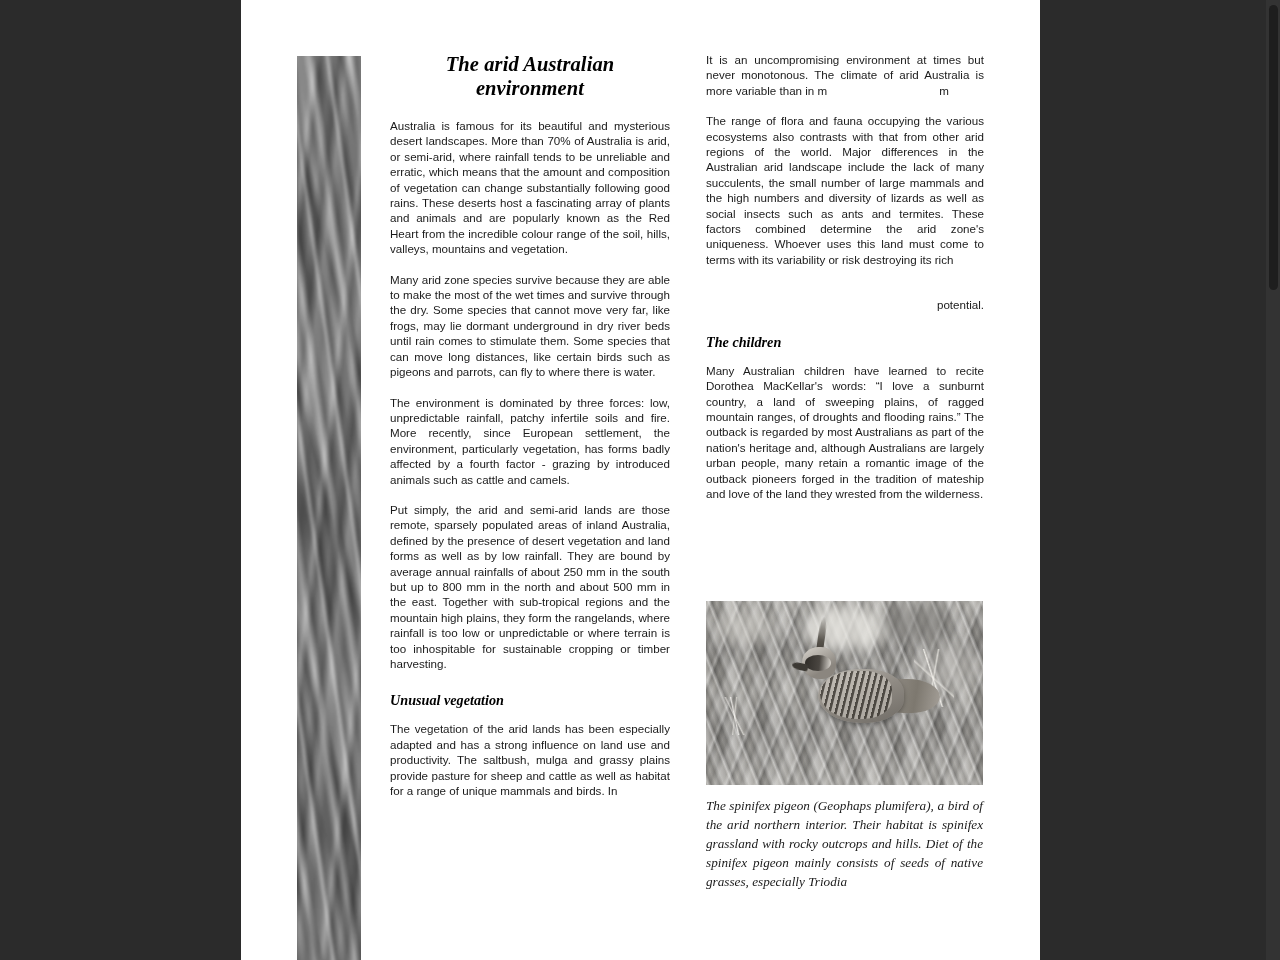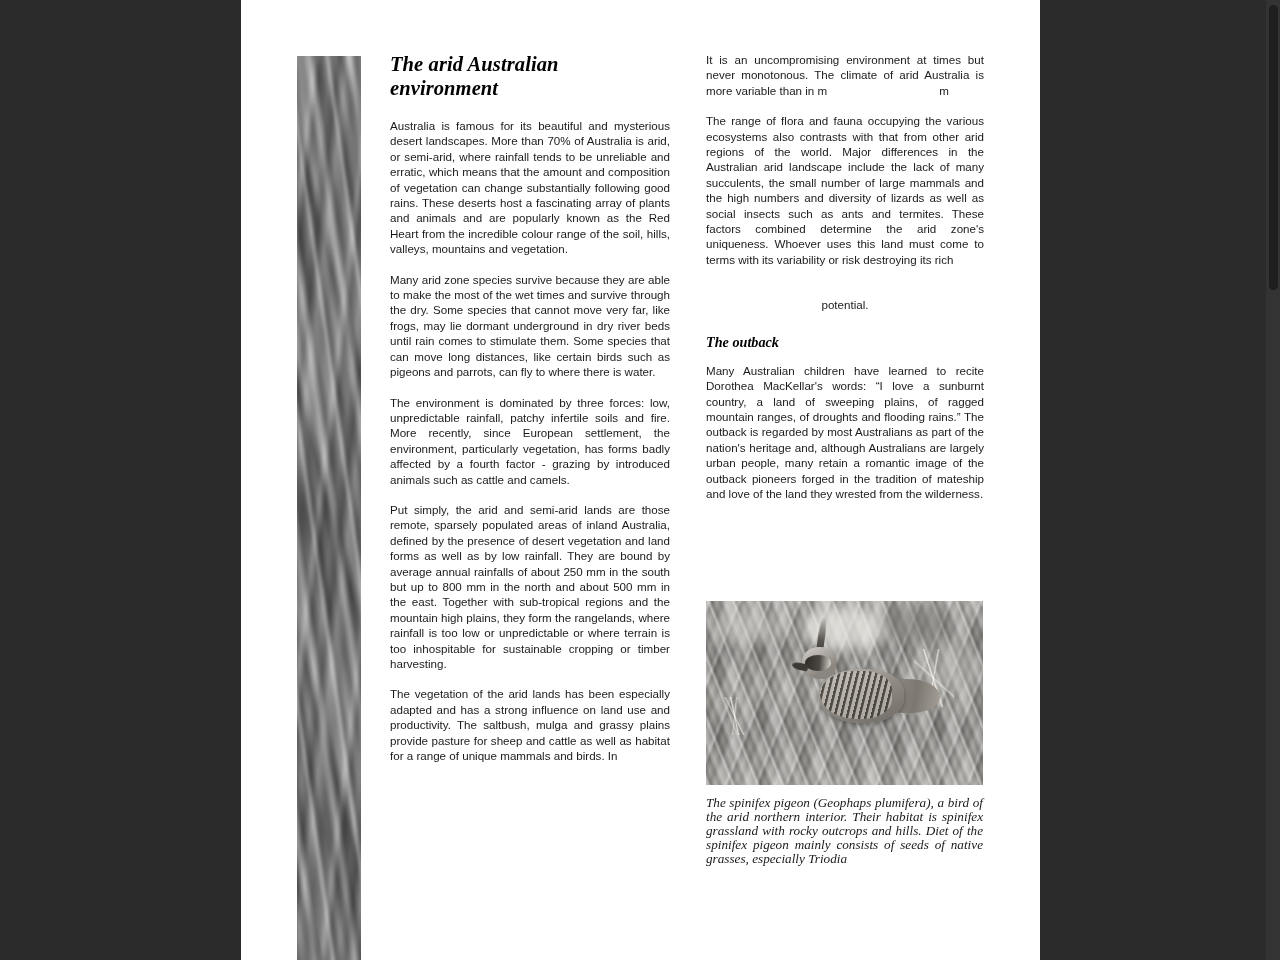--- a/index.html
+++ b/index.html
@@ -90,7 +90,7 @@
     line-height: 24px;
     color: #000;
     margin: 0 0 18px 0;
-    text-align: left;
+    text-align: center;
     letter-spacing: 0.1px;
   }
 

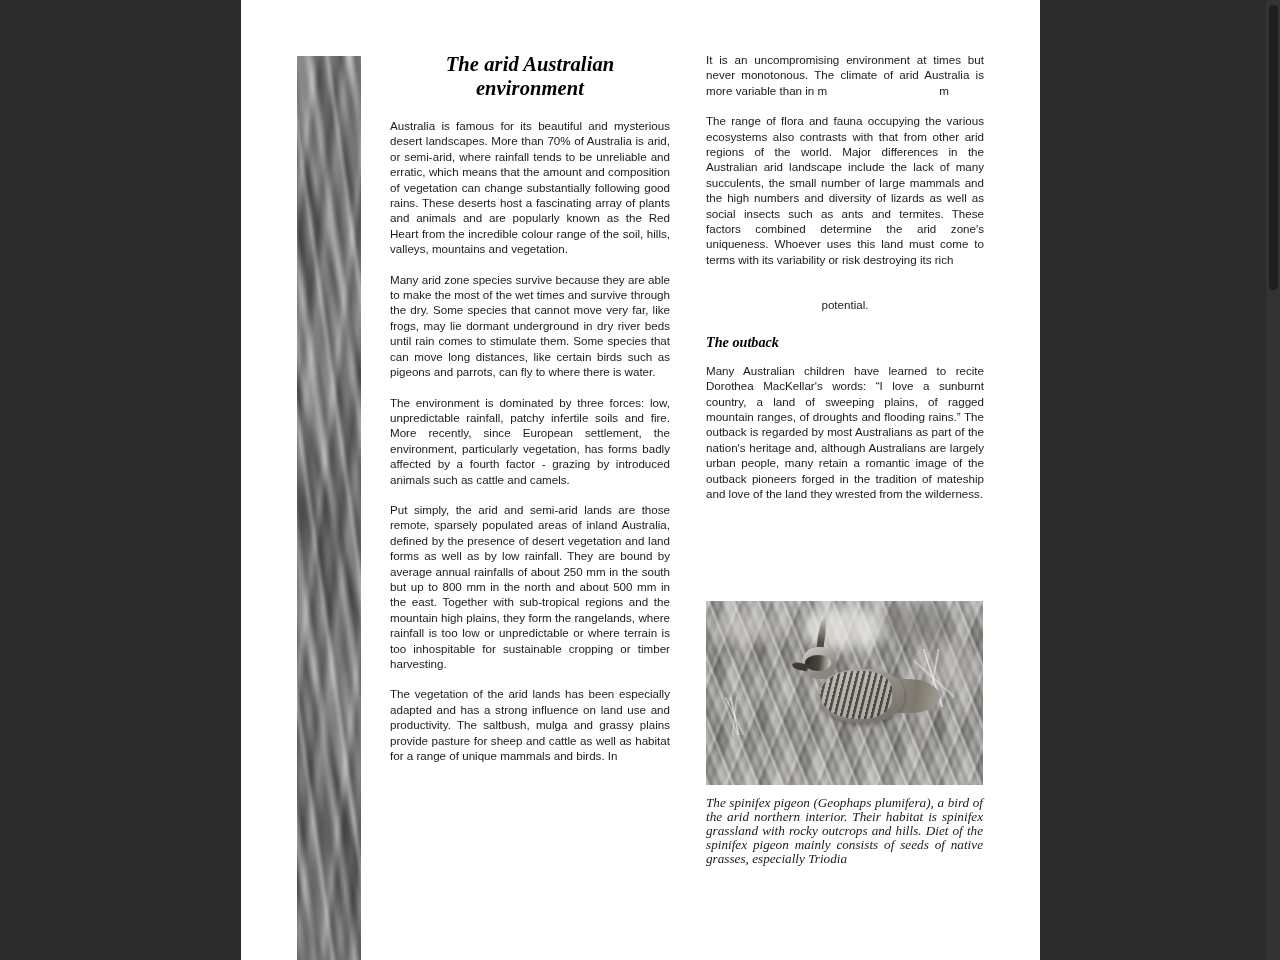--- a/index.html
+++ b/index.html
@@ -120,7 +120,7 @@
   
   p.orphan-line {
     margin: 30px 0 0 0;
-    text-align: center;
+    text-align: right;
   }
 
   

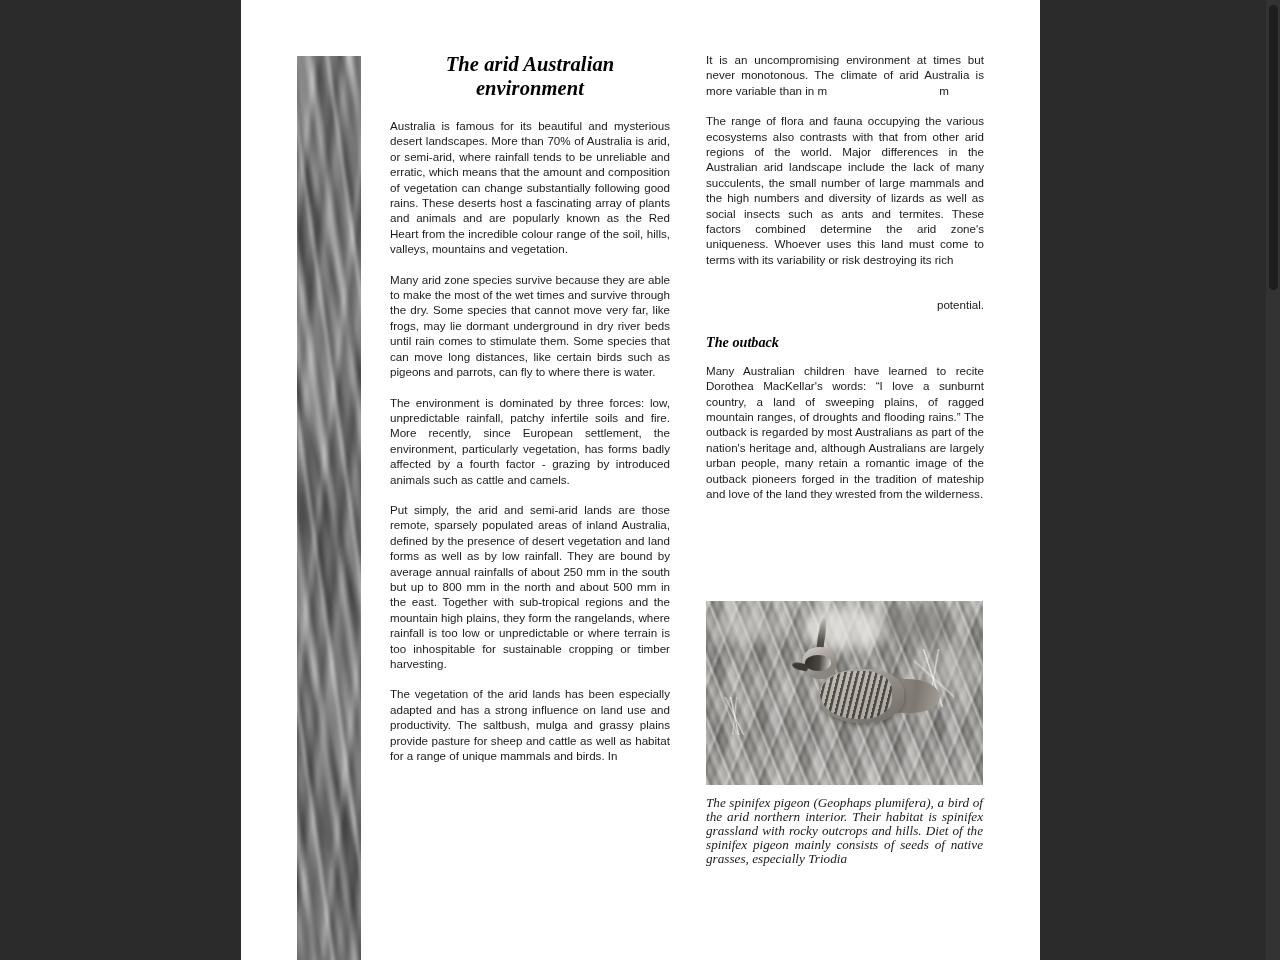--- a/index.html
+++ b/index.html
@@ -317,7 +317,7 @@
 
       <p class="orphan-line">potential.</p>
 
-      <h2 class="section-heading">The outback</h2>
+      <h2 class="section-heading">The children</h2>
 
       <p class="body-text last">Many Australian children have learned to recite Dorothea MacKellar's words: “I love a sunburnt country, a land of sweeping plains, of ragged mountain ranges, of droughts and flooding rains.” The outback is regarded by most Australians as part of the nation's heritage and, although Australians are largely urban people, many retain a romantic image of the outback pioneers forged in the tradition of mateship and love of the land they wrested from the wilderness.</p>
     </div>

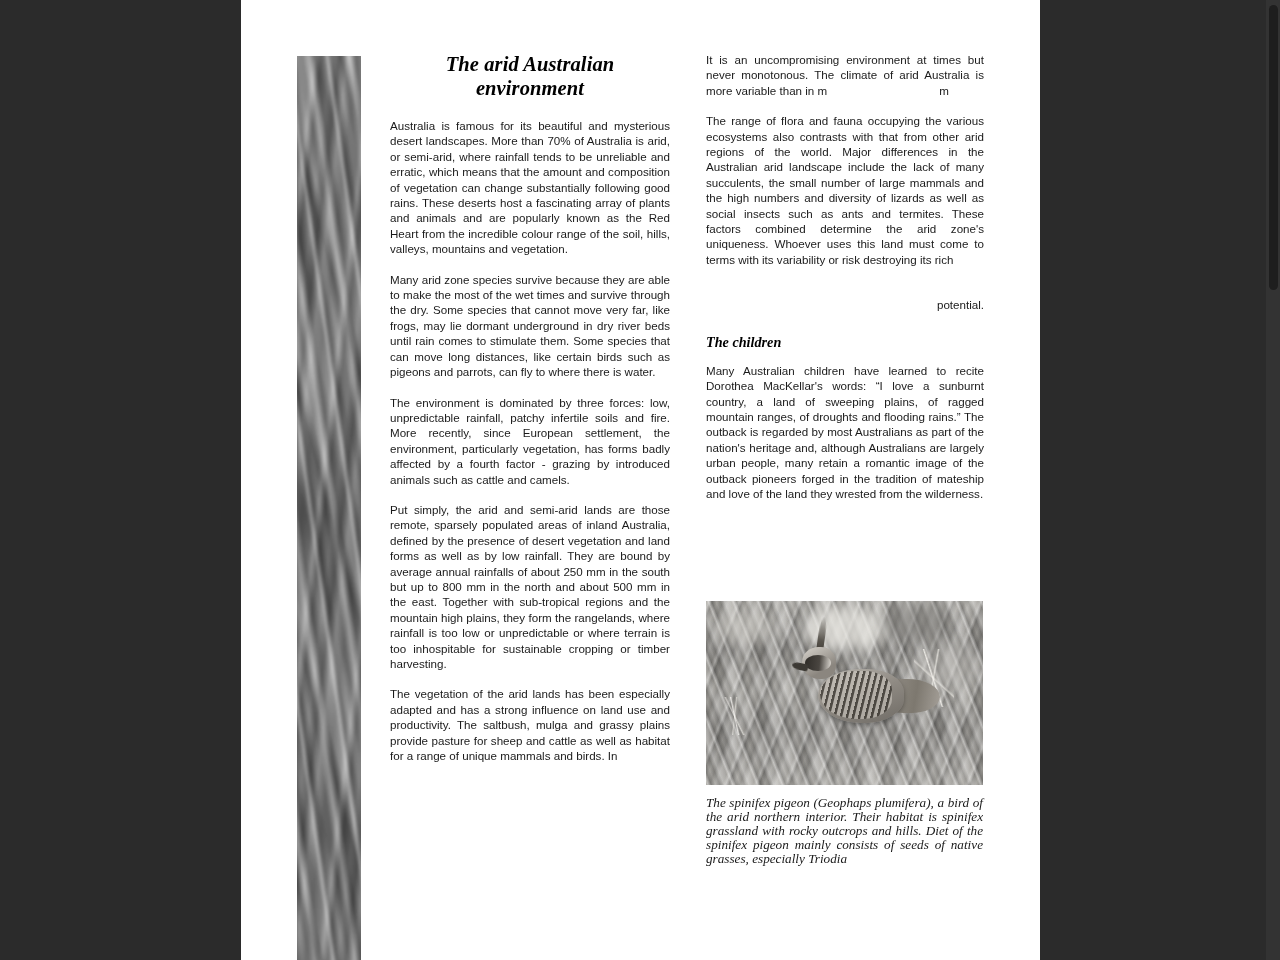--- a/index.html
+++ b/index.html
@@ -303,6 +303,7 @@
         <span>Put simply, the arid and semi-arid lands are those remote, sparsely populated areas of inland Australia, defined by the presence of desert vegetation and land forms as well as by low rainfall.  They are bound by average annual rainfalls of about </span><b class="num">250</b><span> mm in the south but up to </span><b class="num">800</b><span> mm in the north and about </span><b class="num">500</b><span> mm in the east. Together with sub-tropical regions and the mountain high plains, they form the rangelands, where rainfall is too low or unpredictable or where terrain is too inhospitable for sustainable cropping or timber harvesting.</span>
       </p>
 
+      <h2 class="section-heading">Unusual vegetation</h2>
 
       <p class="body-text last">The vegetation of the arid lands has been especially adapted and has a strong influence on land use and productivity. The saltbush, mulga and grassy plains provide pasture for sheep and cattle as well as habitat for a range of unique mammals and birds. In</p>
     </div>

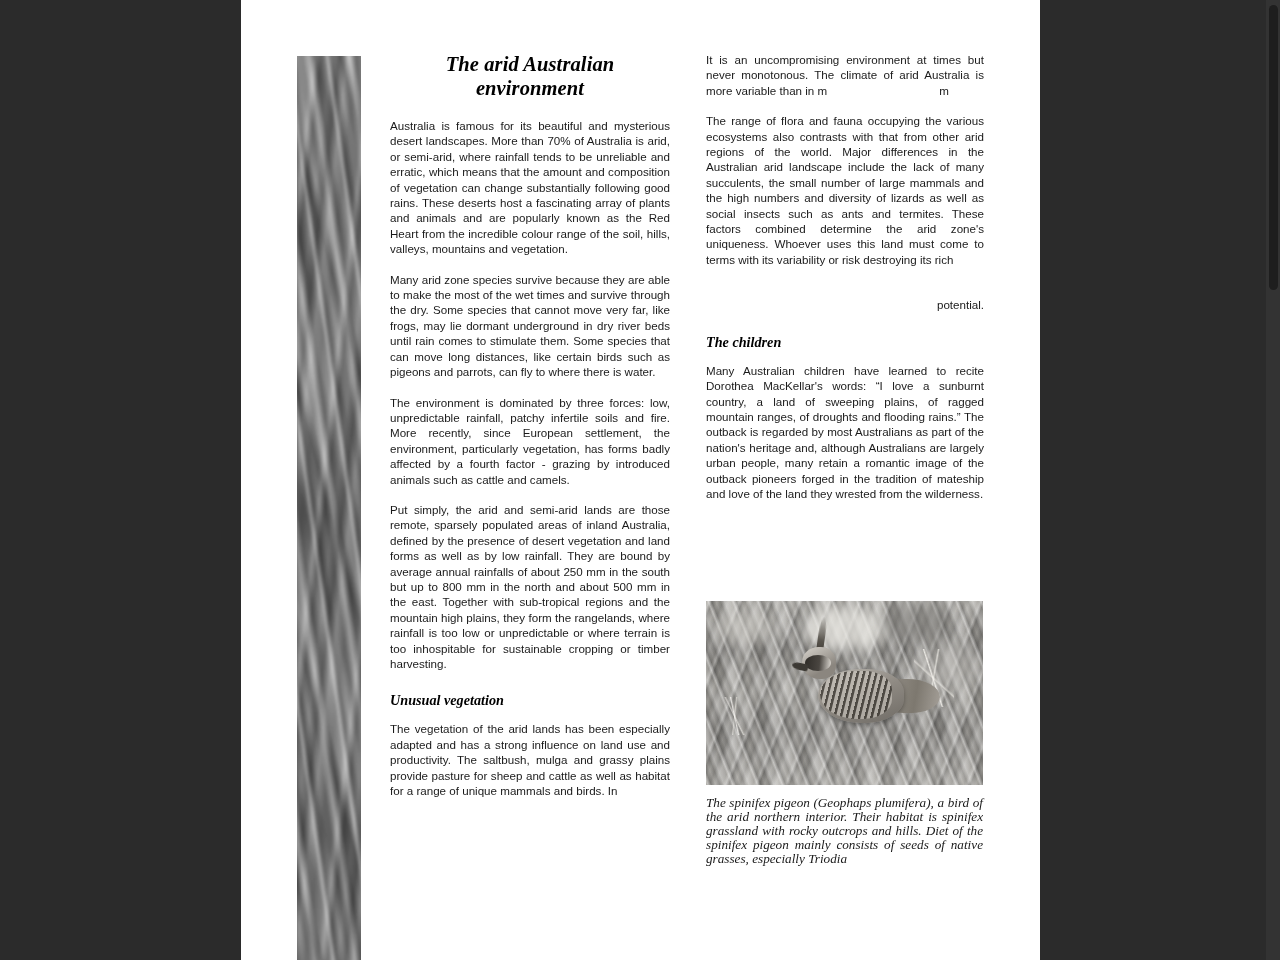--- a/index.html
+++ b/index.html
@@ -255,7 +255,7 @@
     font-family: "Liberation Serif", serif;
     font-style: italic;
     font-size: 13.2px;
-    line-height: 14px;
+    line-height: 19px;
     color: #1a1a1a;
     text-align: justify;
     margin-top: 11px;

